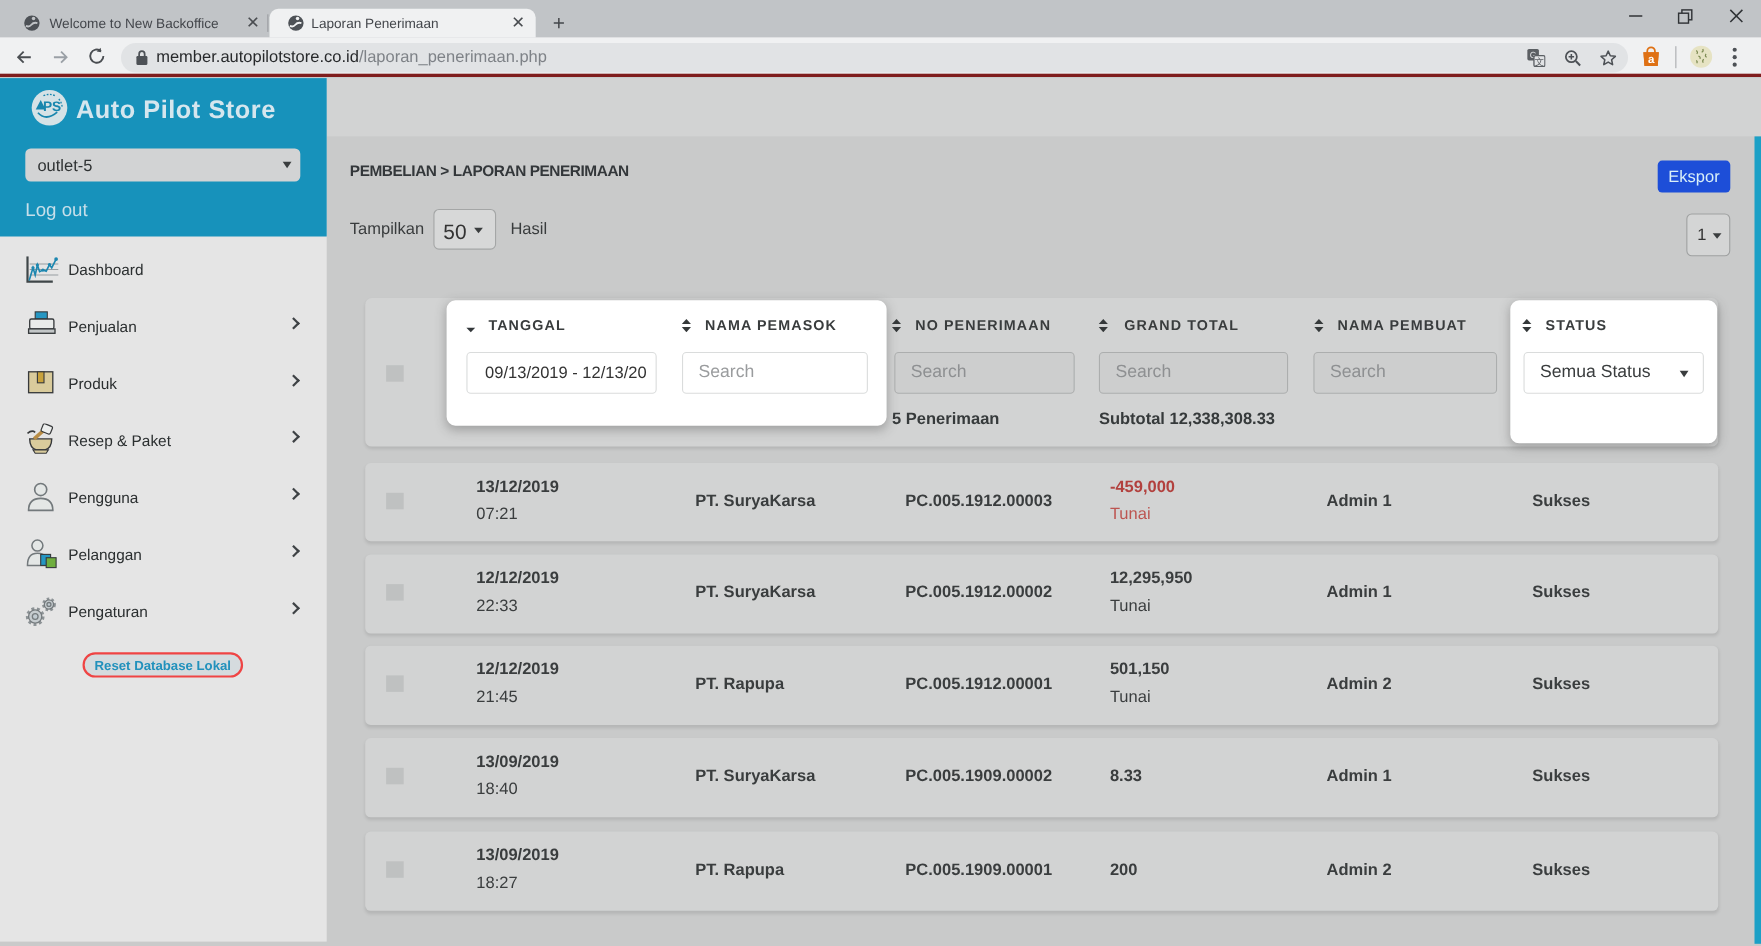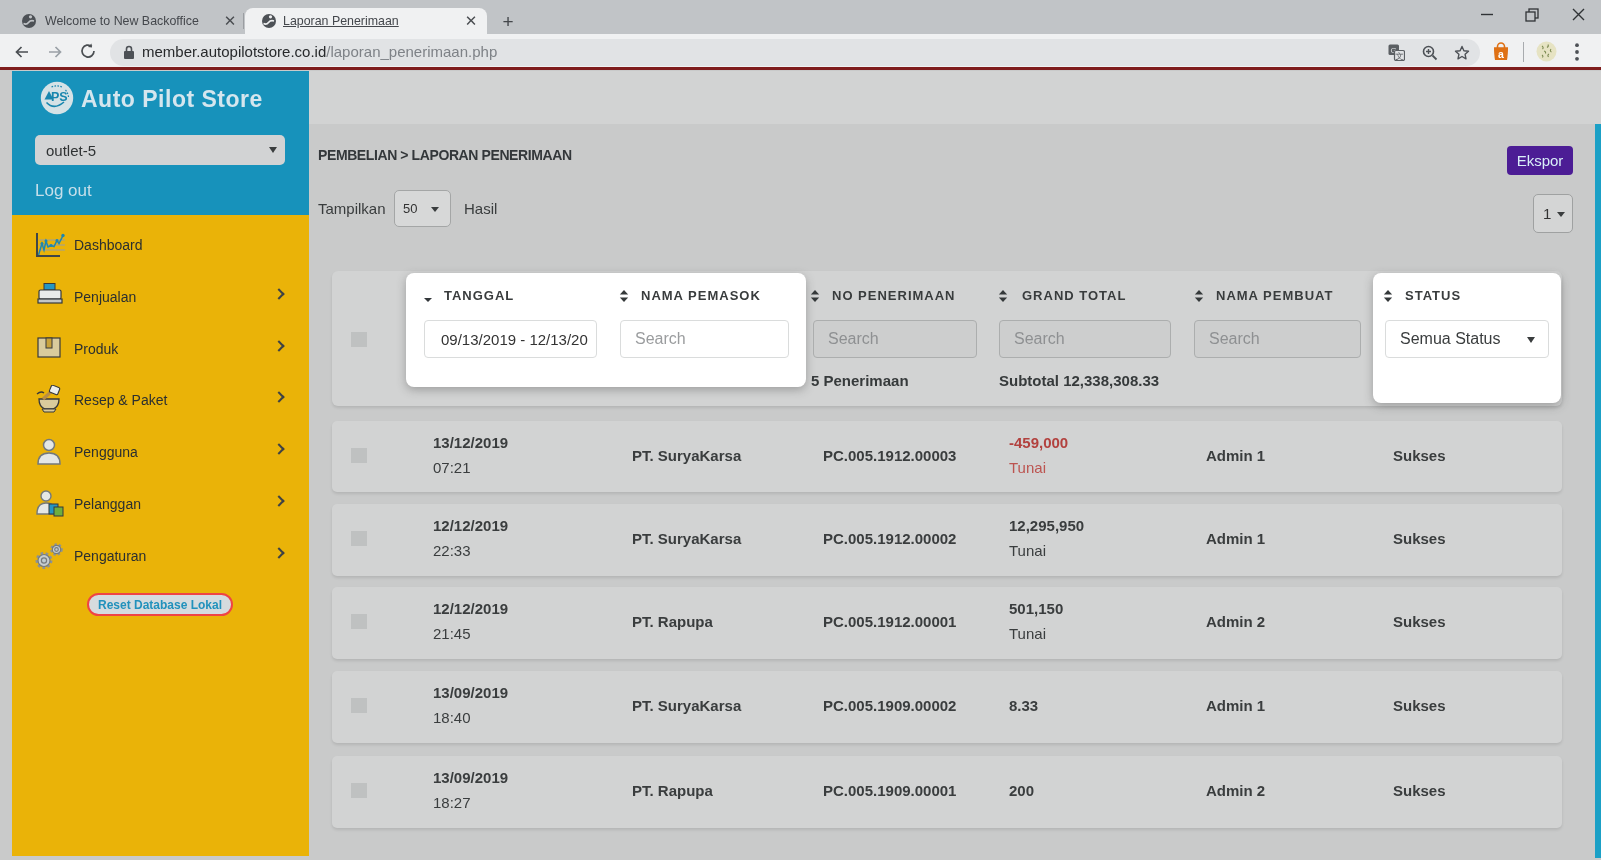--- a/index.html
+++ b/index.html
@@ -16,7 +16,7 @@
   .tab .title { position:absolute; left:37px; top:6px; white-space:nowrap; }
   .tab .fav { position:absolute; left:13px; top:5px; }
   #tab2 .fav { left:16px; }
-  #tab2 .title { left:38px;text-decoration:underline; }
+  #tab2 .title { left:38px; }
   .tabx { position:absolute; top:5px; width:16px; height:16px; color:#4A4D51; font-size:15px; line-height:16px; text-align:center; }
   #tab1 .tabx { left:214px; }
   #tab2 .tabx { left:218px; }

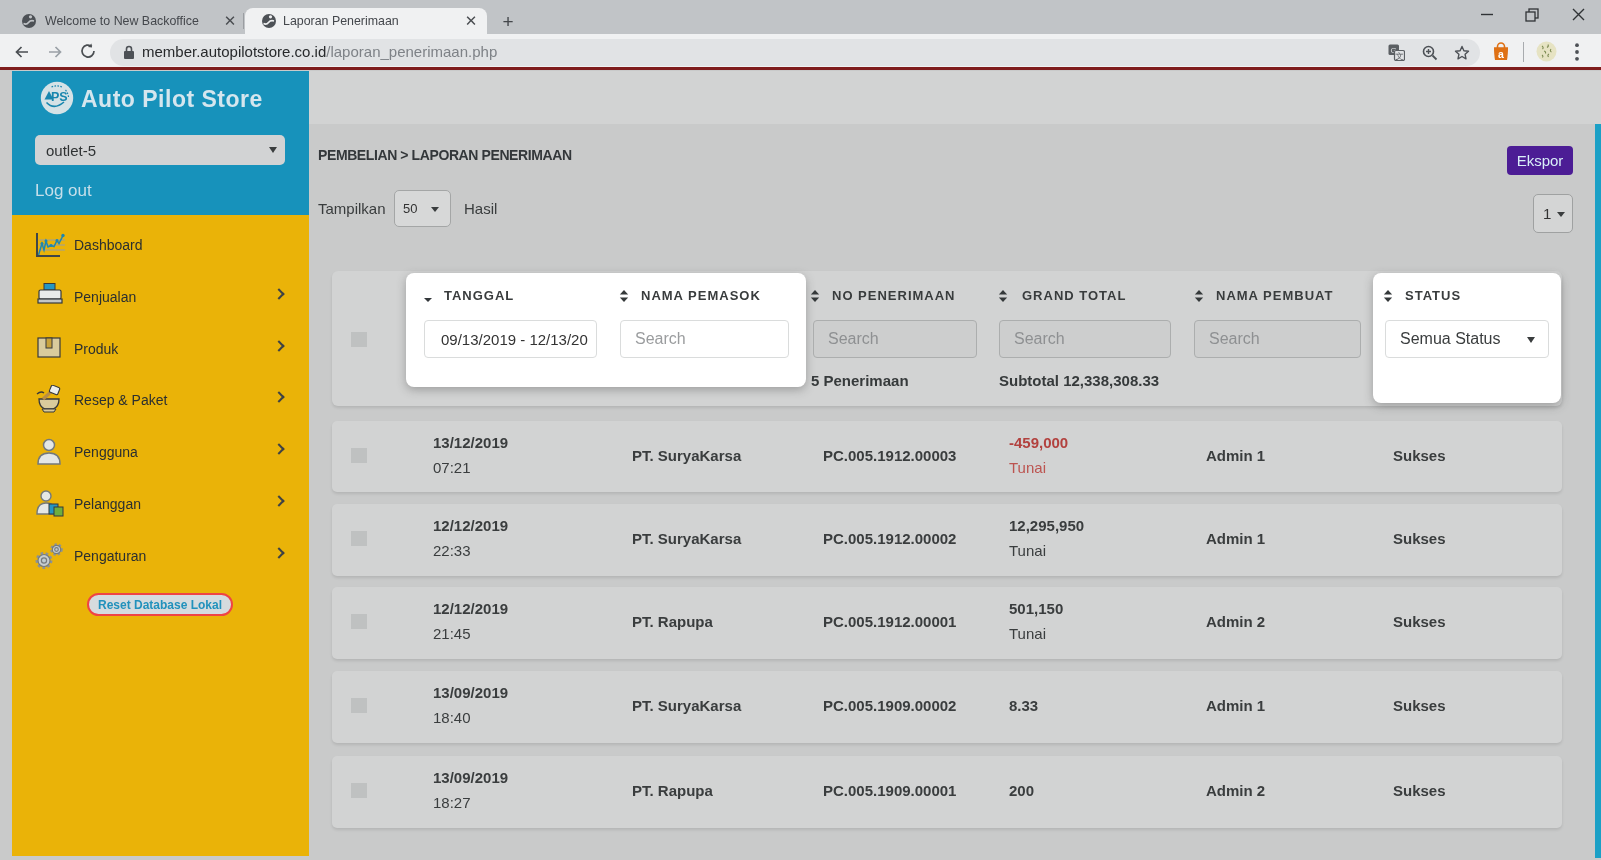--- a/index.html
+++ b/index.html
@@ -32,7 +32,7 @@
 
   
   #pagearea { position:absolute; left:0; top:71px; width:1601px; height:789px; background:#C9CACA; }
-  #sidebar { position:absolute; left:12px; top:0; width:297px; height:785px; background:#eab308; }
+  #sidebar { position:absolute; left:0; top:0; width:297px; height:785px; background:#e5e5e5; }
   #sidehead { position:absolute; left:0; top:0; width:297px; height:144px; background:#1792BB; }
   #logotitle { position:absolute; left:69px; top:15px; font-size:23px; font-weight:bold; color:#D5E6EE; letter-spacing:0.5px; }
   #outletsel { position:absolute; left:23px; top:64px; width:250px; height:30px; background:#D2D3D4; border-radius:5px; }

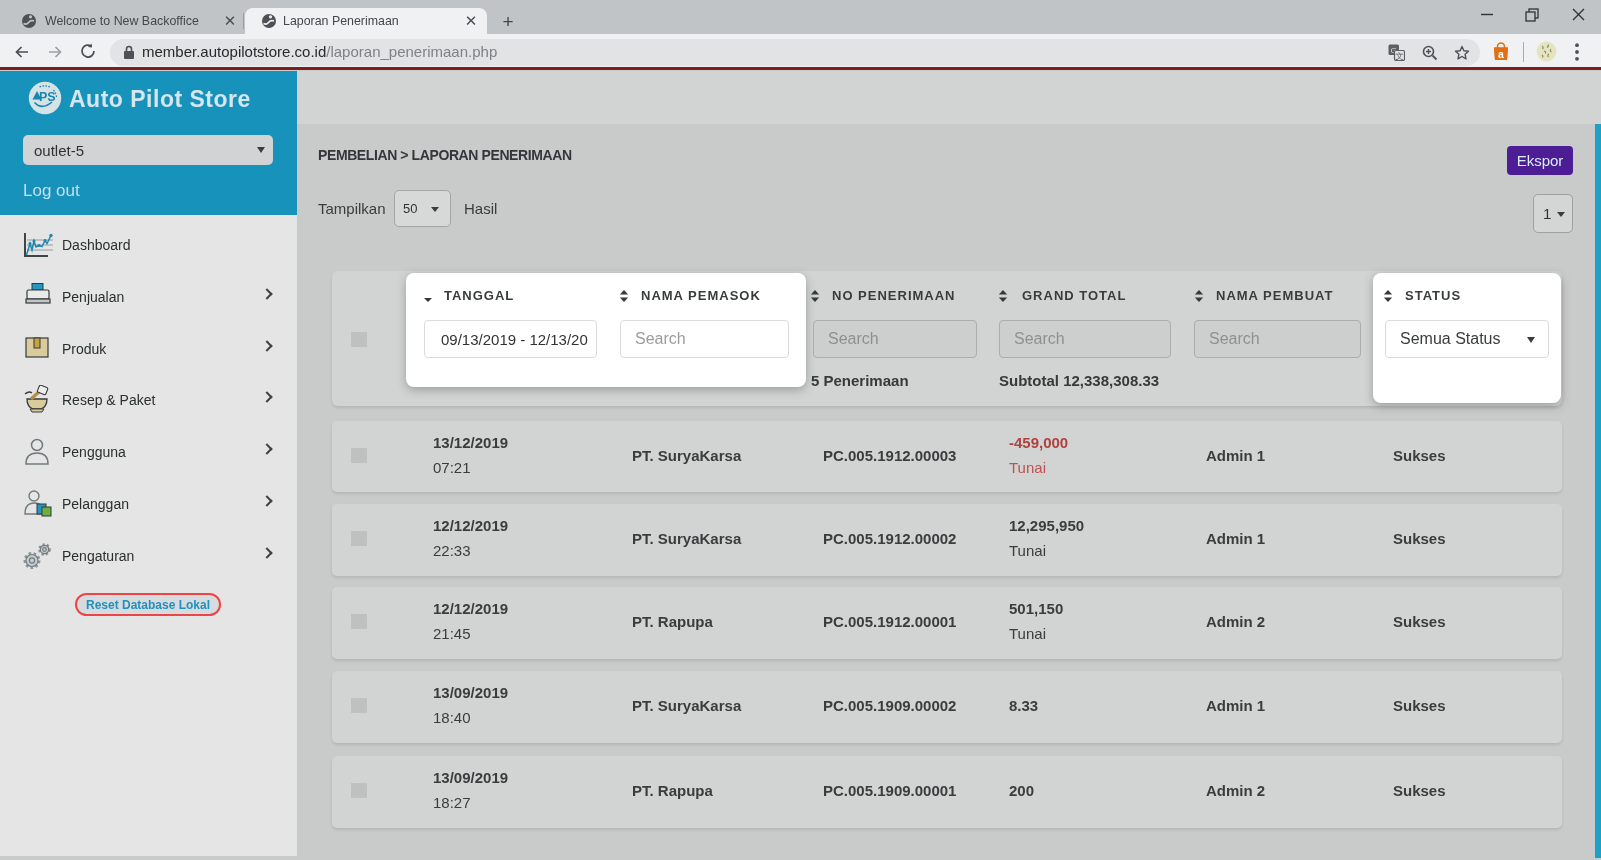--- a/index.html
+++ b/index.html
@@ -51,7 +51,7 @@
 
   
   #crumb { position:absolute; left:318px; top:147px; font-size:14px; font-weight:bold; color:#33373A; letter-spacing:-0.4px; }
-  #ekspor { position:absolute; left:1507px; top:146px; width:66px; height:29px; background:#4c1d95; border-radius:4px; color:#D9EFF8; font-size:15px; text-align:center; line-height:29px; }
+  #ekspor { position:absolute; left:1507px; top:146px; width:66px; height:29px; background:#1d4ed8; border-radius:4px; color:#D9EFF8; font-size:15px; text-align:center; line-height:29px; }
   #tampilkan { position:absolute; left:318px; top:200px; font-size:15px; color:#393C3D; }
   #sel50 { position:absolute; left:394px; top:190px; width:57px; height:37px; background:#D7D8D8; border:1px solid #A4A6A6; border-radius:5px; }
   #sel50 span { position:absolute; left:8px; top:10px; font-size:13px; color:#333; }

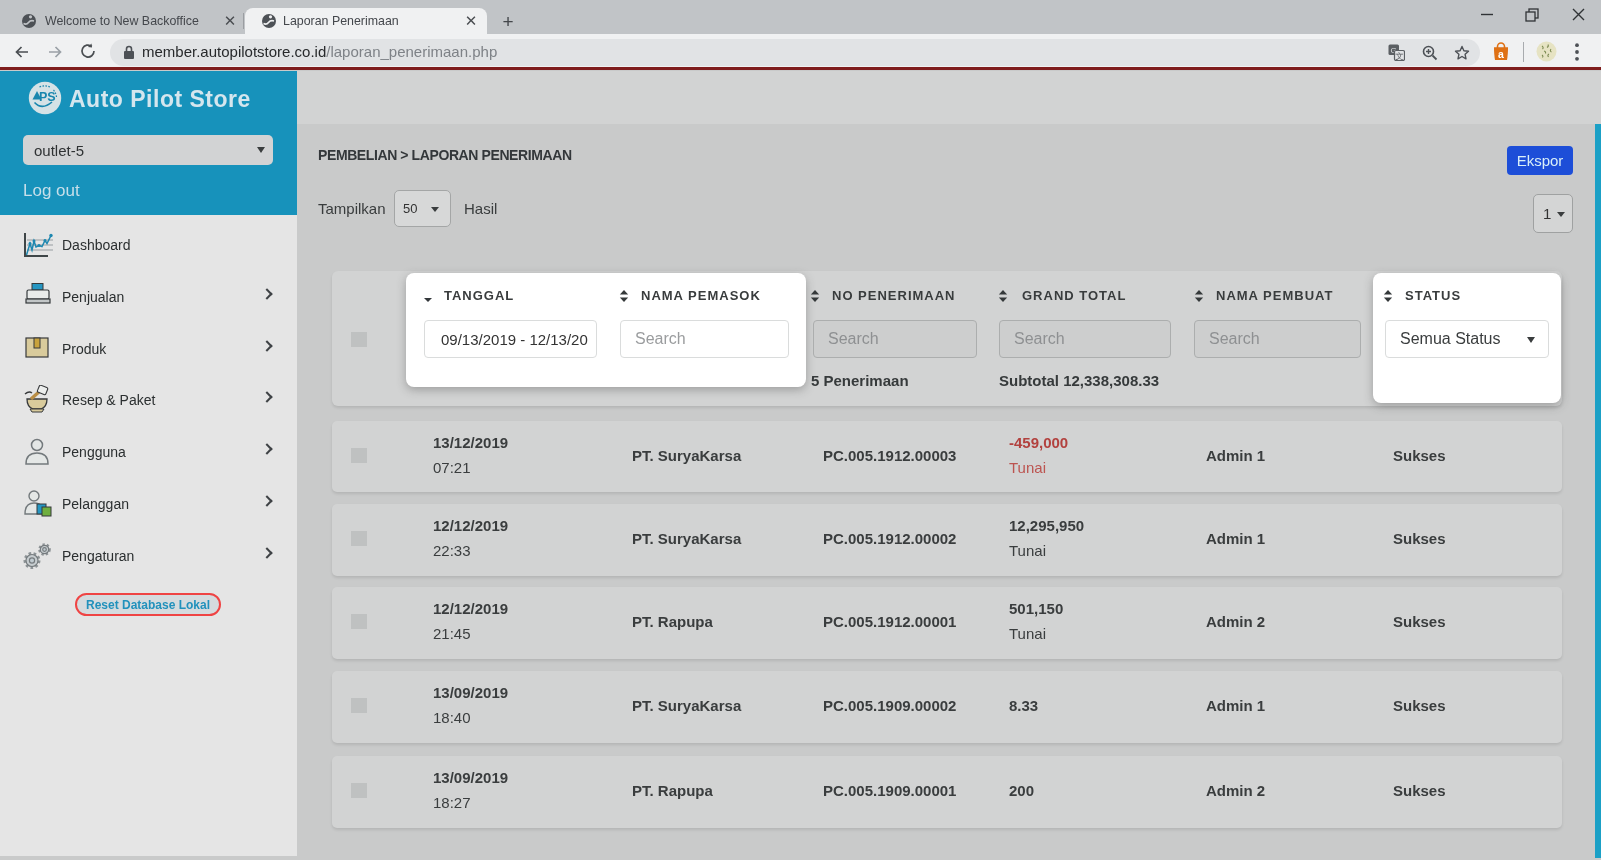--- a/index.html
+++ b/index.html
@@ -54,7 +54,7 @@
   #ekspor { position:absolute; left:1507px; top:146px; width:66px; height:29px; background:#1d4ed8; border-radius:4px; color:#D9EFF8; font-size:15px; text-align:center; line-height:29px; }
   #tampilkan { position:absolute; left:318px; top:200px; font-size:15px; color:#393C3D; }
   #sel50 { position:absolute; left:394px; top:190px; width:57px; height:37px; background:#D7D8D8; border:1px solid #A4A6A6; border-radius:5px; }
-  #sel50 span { position:absolute; left:8px; top:10px; font-size:13px; color:#333; }
+  #sel50 span { position:absolute; left:8px; top:10px; font-size:19px; color:#333; }
   #sel50 .car { position:absolute; right:11px; top:16px; width:0; height:0; border-left:4px solid transparent; border-right:4px solid transparent; border-top:5px solid #3A3D3E; }
   #hasil { position:absolute; left:464px; top:200px; font-size:15px; color:#393C3D; }
   #pagesel { position:absolute; left:1533px; top:194px; width:40px; height:39px; background:#D4D5D5; border:1px solid #9FA1A1; border-radius:5px; }

